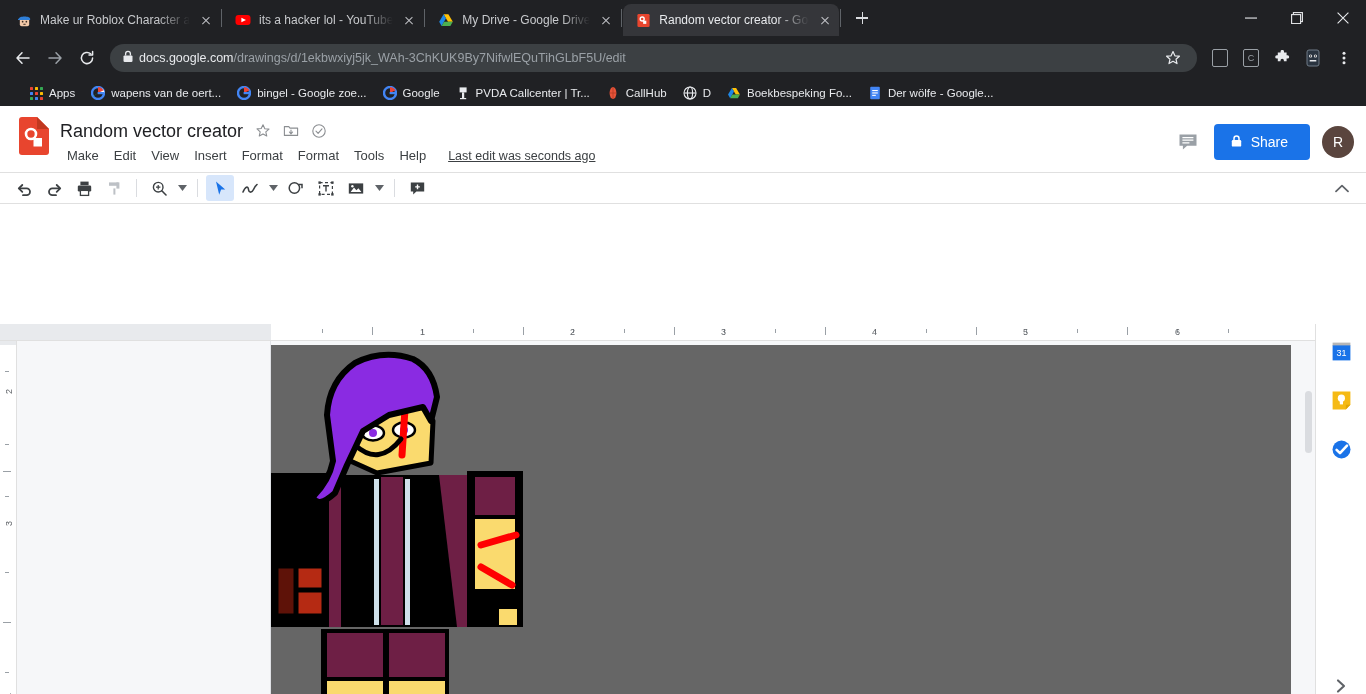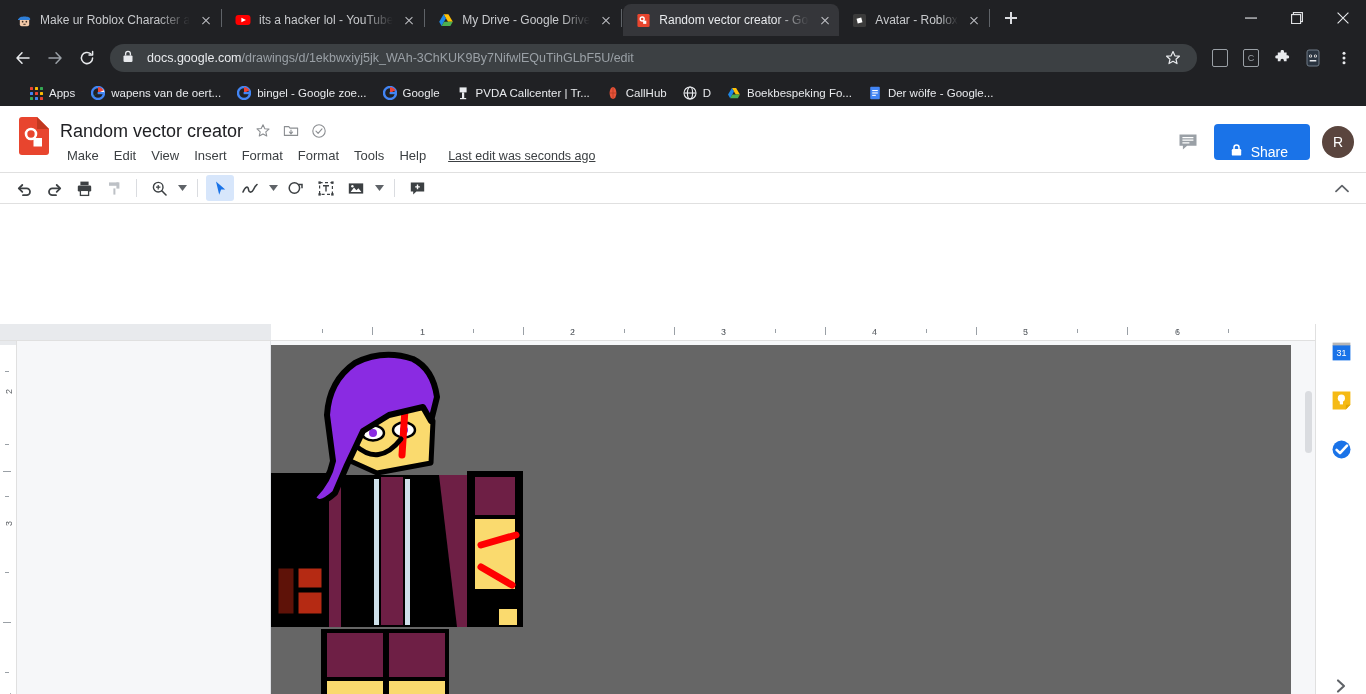--- a/index.html
+++ b/index.html
@@ -164,16 +164,6 @@
       <span class="tab-close"></span>
     </div>
 
-    <div class="tab">
-      <span class="tab-fav">
-        <svg width="15" height="15" viewBox="0 0 16 16">
-          <rect x="1" y="1" width="14" height="14" rx="2" fill="#3b3b3b"></rect>
-          <rect x="5.4" y="5.4" width="5.2" height="5.2" fill="#fff" transform="rotate(-14 8 8)"></rect>
-        </svg>
-      </span>
-      <span class="tab-title">Avatar - Roblox</span>
-      <span class="tab-close"></span>
-    </div>
     <div class="tab-sep"></div>
 
     <div class="newtab"></div>

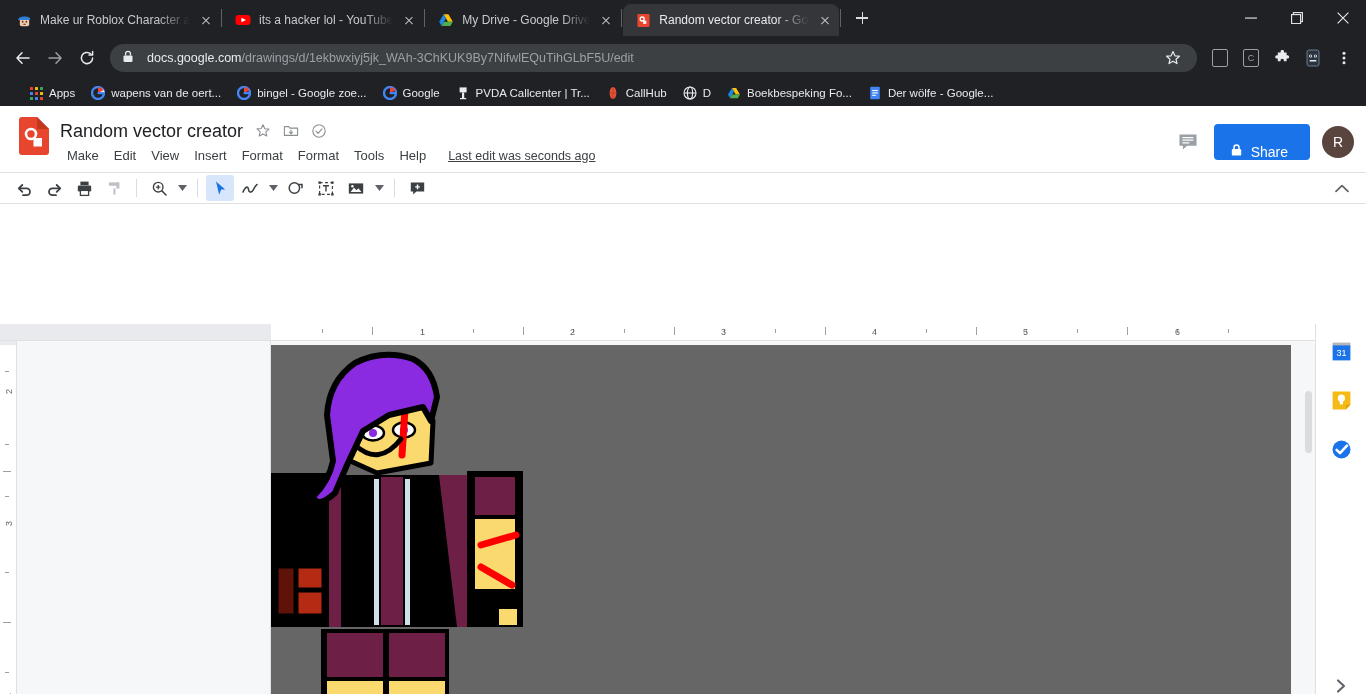--- a/index.html
+++ b/index.html
@@ -33,7 +33,7 @@
   .urlbar{ height:44px; display:flex; align-items:center; gap:2px; padding:0 8px; }
   .navbtn{ width:30px; height:30px; display:flex; align-items:center; justify-content:center; border-radius:50%; }
   .omnibox{ flex:1; height:28px; background:#3c4043; border-radius:14px; display:flex;
-            align-items:center; padding:0 10px 0 12px; margin:6px 6px; gap:13px; min-width:0; }
+            align-items:center; padding:0 10px 0 12px; margin:6px 6px; gap:5px; min-width:0; }
   .url{ font-size:12.5px; color:#9aa0a6; white-space:nowrap; overflow:hidden; }
   .url b{ color:#e8eaed; font-weight:400; }
   .omni-right{ margin-left:auto; display:flex; align-items:center; }

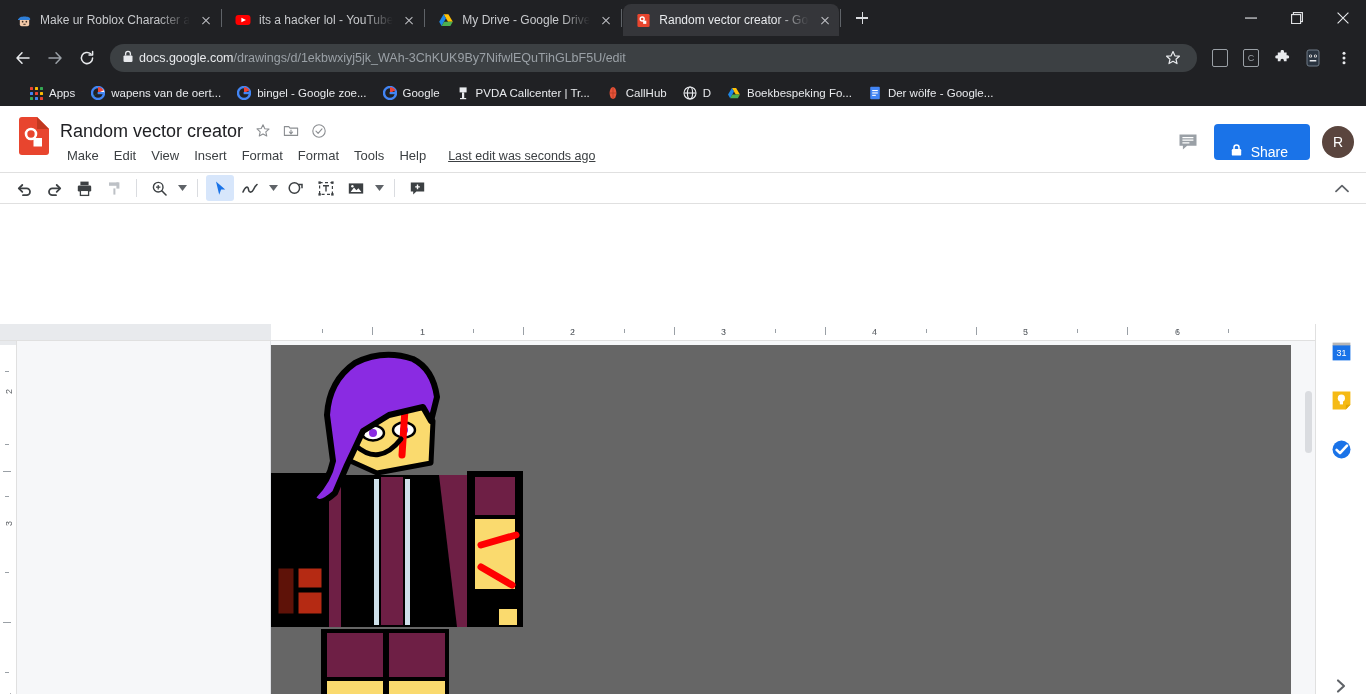--- a/index.html
+++ b/index.html
@@ -65,7 +65,7 @@
   .headright{ margin-left:auto; display:flex; align-items:center; gap:12px; padding-top:8px; }
   .cmtbtn{ width:28px; height:28px; display:flex; align-items:center; justify-content:center; }
   .share{ height:36px; background:#1a73e8; color:#fff; border-radius:4px; display:flex;
-          align-items:flex-end; gap:8px; padding:0 22px 0 16px; font-size:14px; }
+          align-items:center; gap:8px; padding:0 22px 0 16px; font-size:14px; }
   .avatar{ width:32px; height:32px; border-radius:50%; background:#5a453e; color:#fff;
            display:flex; align-items:center; justify-content:center; font-size:14px; }
 

